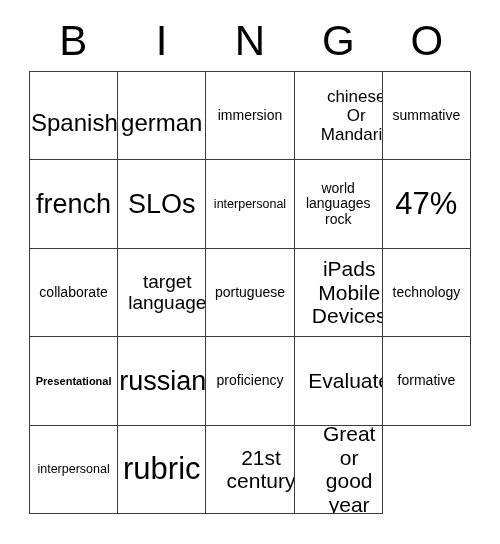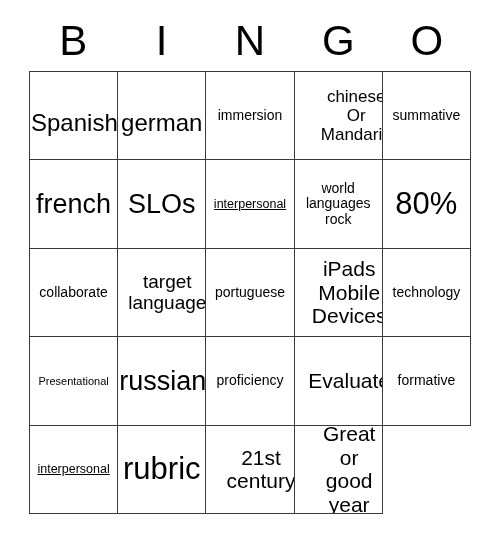--- a/index.html
+++ b/index.html
@@ -75,7 +75,7 @@
   }
   
   .fs-xs  { font-size: 11px; }
-  .fs-s   { font-size: 12.5px; text-decoration: underline; }
+  .fs-s   { font-size: 12.5px; }
   .fs-sm  { font-size: 14px; }
   .fs-m   { font-size: 17px; padding-left: 36px; }
   .fs-ml  { font-size: 19px; margin-left: 11px; }

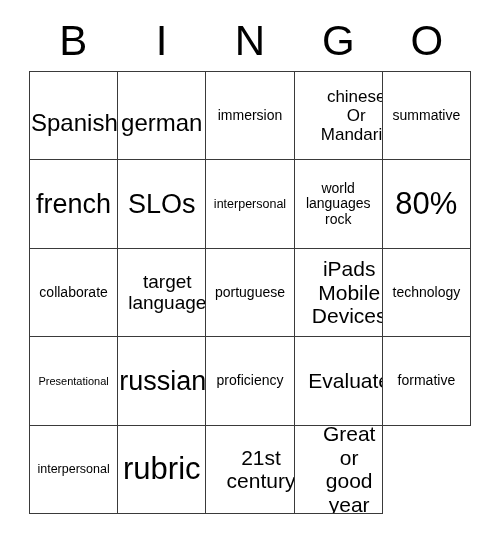--- a/index.html
+++ b/index.html
@@ -131,7 +131,7 @@
 rock</span>
       </div>
     <div class="cell">
-        <span class="cell-text fs-huge">80%</span>
+        <span class="cell-text fs-huge">47%</span>
       </div>
 
     <div class="cell">

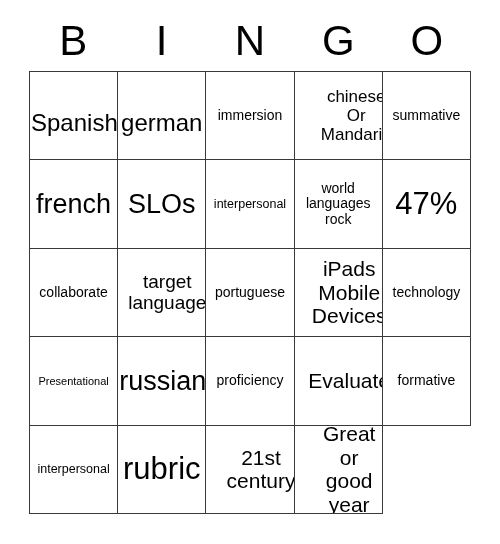--- a/index.html
+++ b/index.html
@@ -74,7 +74,7 @@
     color: #000000;
   }
   
-  .fs-xs  { font-size: 11px; }
+  .fs-xs  { font-size: 11px; font-weight: bold; }
   .fs-s   { font-size: 12.5px; }
   .fs-sm  { font-size: 14px; }
   .fs-m   { font-size: 17px; padding-left: 36px; }

